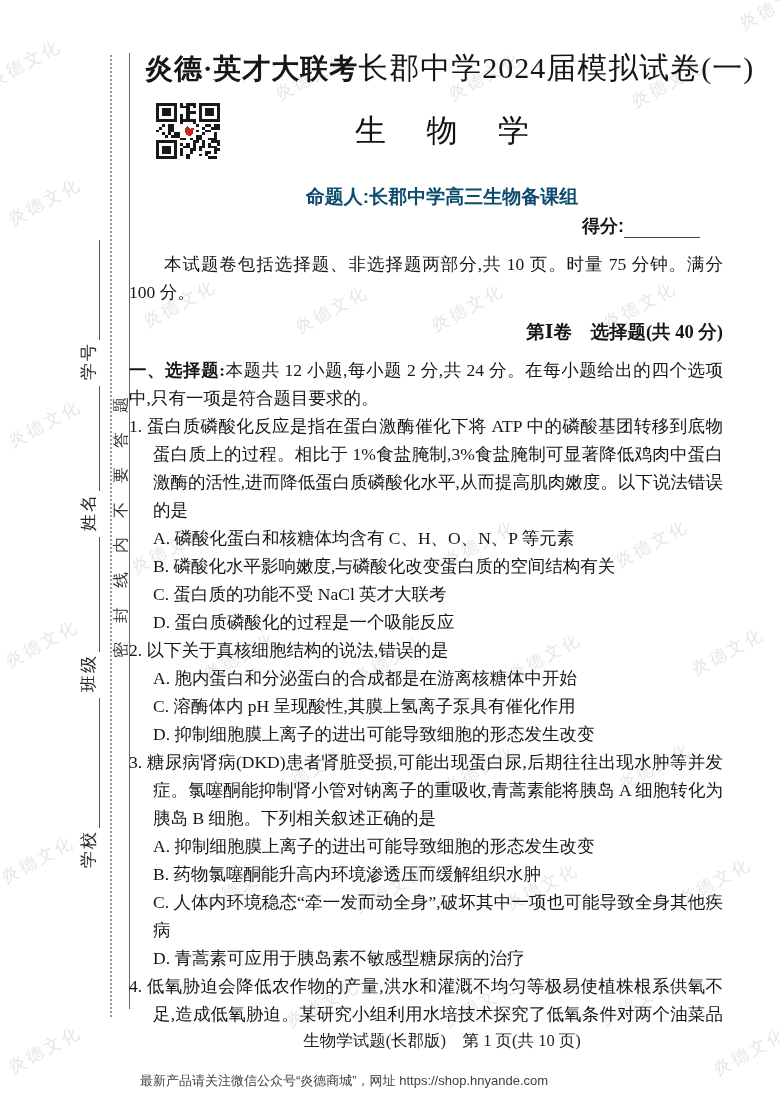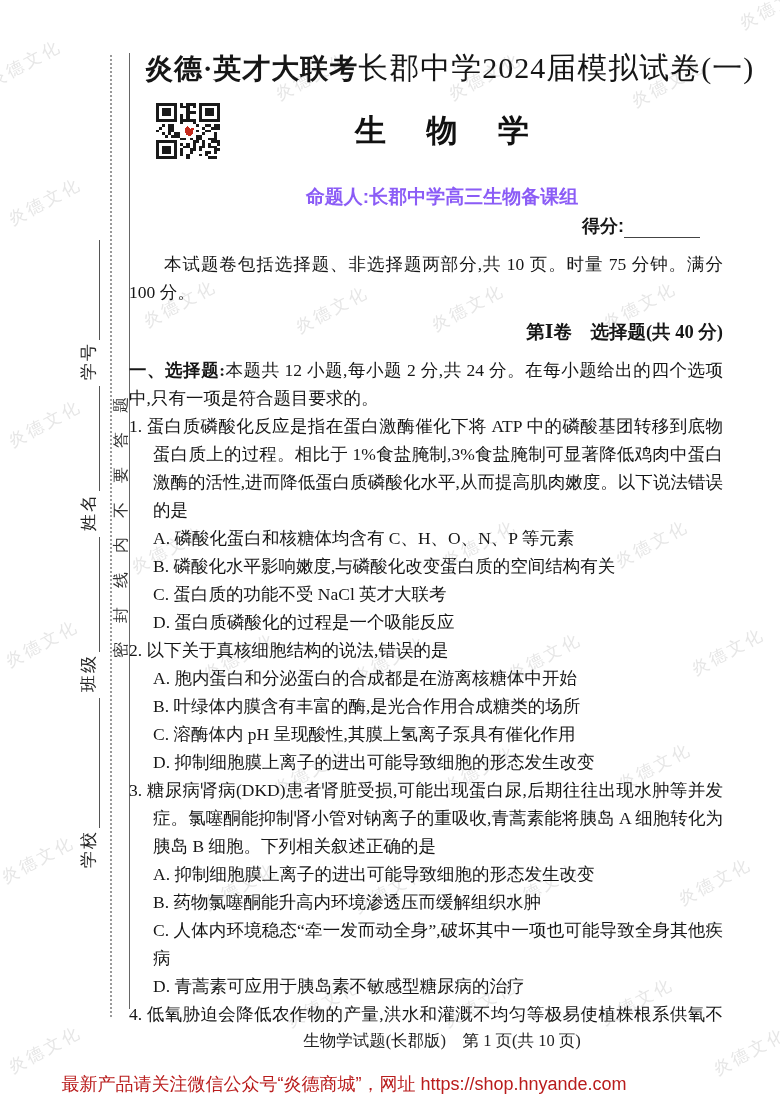--- a/index.html
+++ b/index.html
@@ -42,7 +42,7 @@
   #subject-title{
     position:absolute;left:145px;top:110px;width:594px;text-align:center;
     font-family:"Liberation Sans","DejaVu Sans",sans-serif;
-    font-size:31px;font-weight:bold;letter-spacing:16px;text-indent:16px;color:#111;
+    font-size:31px;font-weight:normal;letter-spacing:16px;text-indent:16px;color:#111;
   }
   #proposer-line{
     position:absolute;left:145px;top:184px;width:594px;text-align:center;

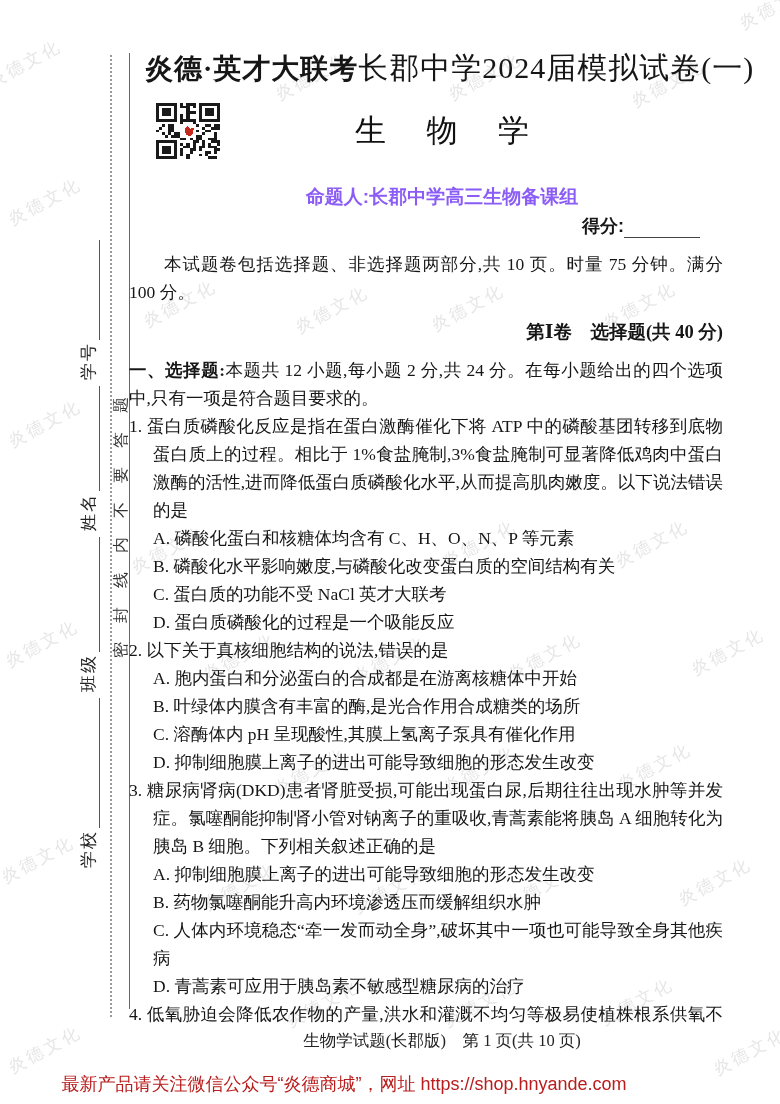--- a/index.html
+++ b/index.html
@@ -47,7 +47,7 @@
   #proposer-line{
     position:absolute;left:145px;top:184px;width:594px;text-align:center;
     font-family:"Liberation Sans","DejaVu Sans",sans-serif;
-    font-size:19px;font-weight:bold;color:#8b5cf6;
+    font-size:19px;font-weight:bold;color:#0c4a6e;
   }
   #score-box{
     position:absolute;left:582px;top:214px;

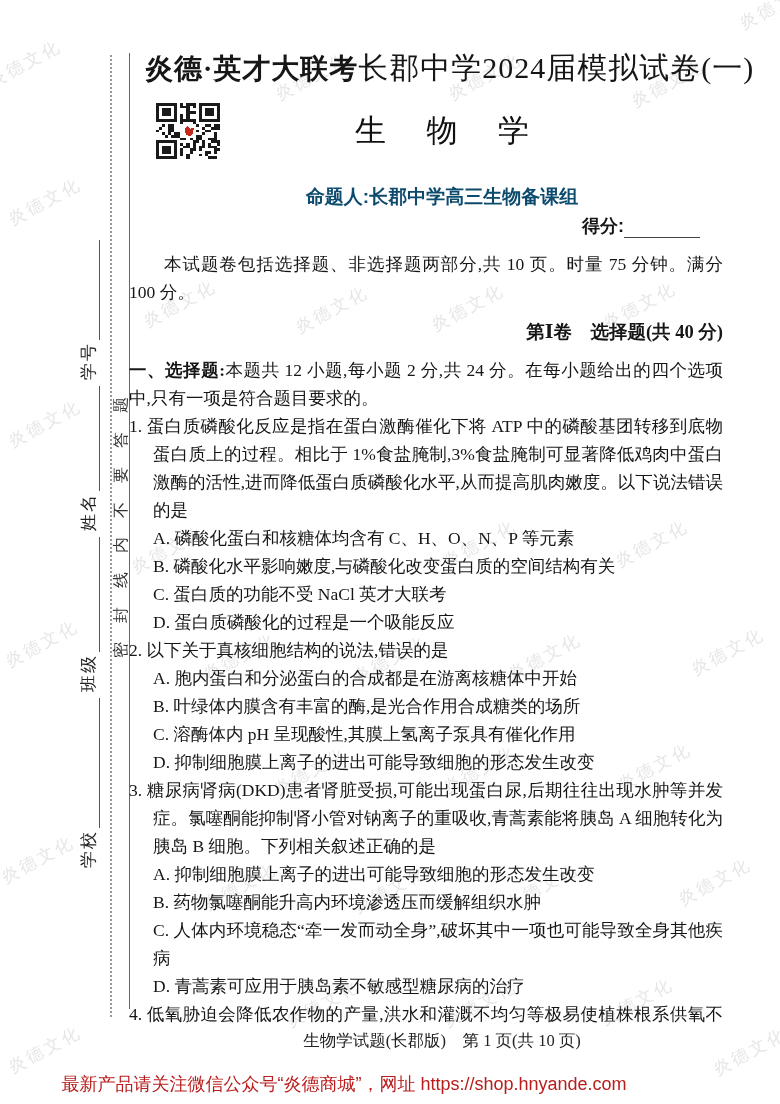--- a/index.html
+++ b/index.html
@@ -370,7 +370,6 @@
       <div class="question">
         <p class="q-stem">2. 以下关于真核细胞结构的说法,错误的是</p>
         <p class="q-option">A. 胞内蛋白和分泌蛋白的合成都是在游离核糖体中开始</p>
-        <p class="q-option">B. 叶绿体内膜含有丰富的酶,是光合作用合成糖类的场所</p>
         <p class="q-option">C. 溶酶体内 pH 呈现酸性,其膜上氢离子泵具有催化作用</p>
         <p class="q-option">D. 抑制细胞膜上离子的进出可能导致细胞的形态发生改变</p>
       </div>

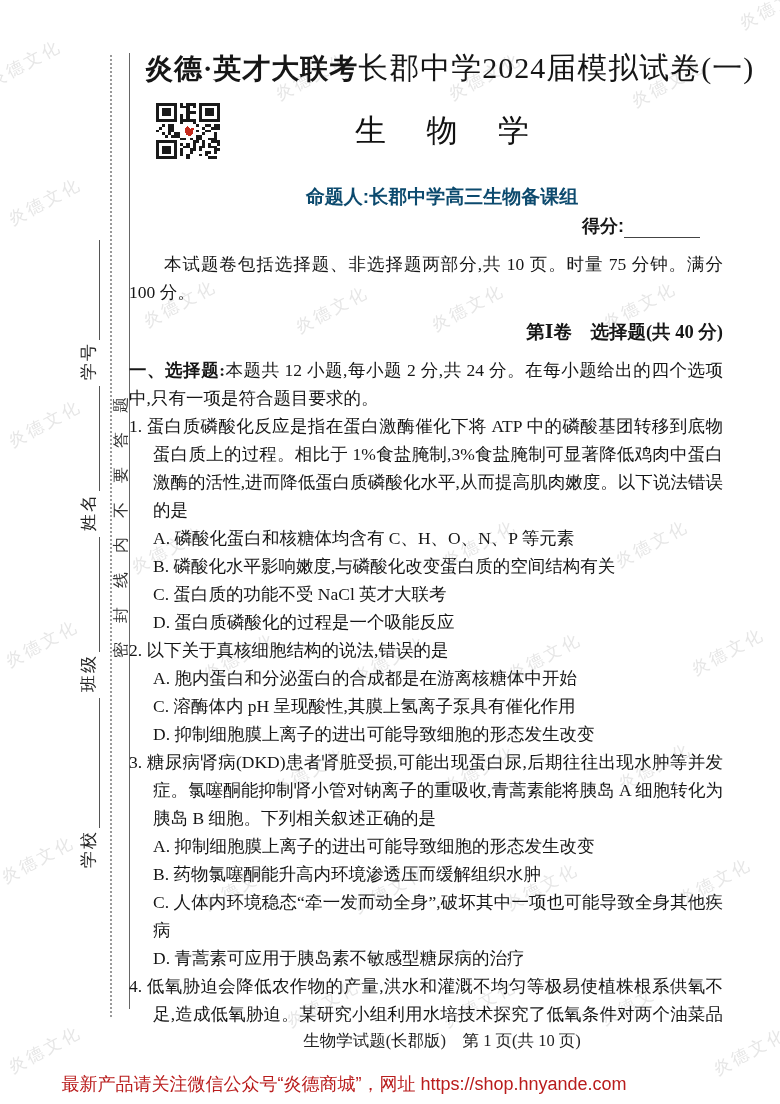--- a/index.html
+++ b/index.html
@@ -75,7 +75,7 @@
   #promo-line{
     position:absolute;left:0;top:1072px;width:688px;text-align:center;
     font-family:"Liberation Sans","DejaVu Sans",sans-serif;
-    font-size:18px;color:#b91c1c;
+    font-size:13px;color:#404040;
   }
 </style>
 </head>

